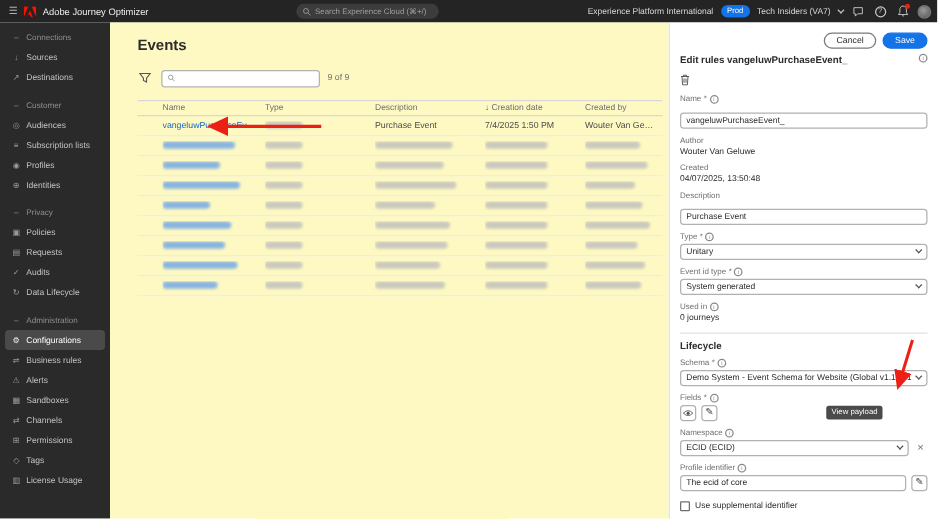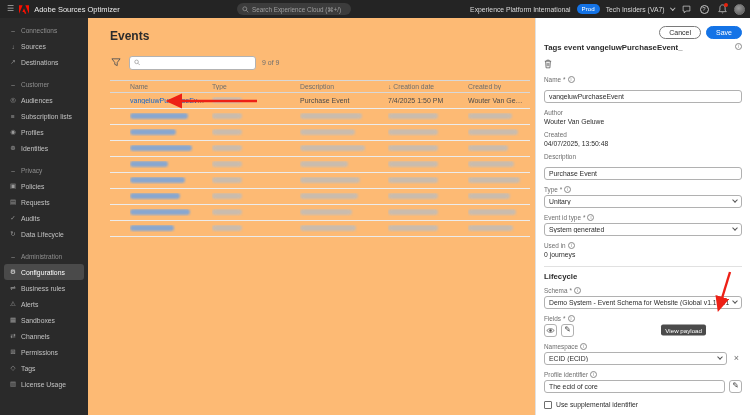--- a/index.html
+++ b/index.html
@@ -91,7 +91,7 @@
       <svg class="adobe-logo" viewBox="0 0 30 26" width="10" height="9">
           <path fill="#fa0f00" d="M19 0h11v26L19 0zM11 0H0v26L11 0zM15 9.6L22 26h-4.6l-2.1-5.3h-5.1L15 9.6z"></path>
         </svg>
-      <span class="tb-app">Adobe Sources Optimizer</span>
+      <span class="tb-app">Adobe Journey Optimizer</span>
     </div>
     <div class="tb-search">
       <svg width="7" height="7" viewBox="0 0 10 10">

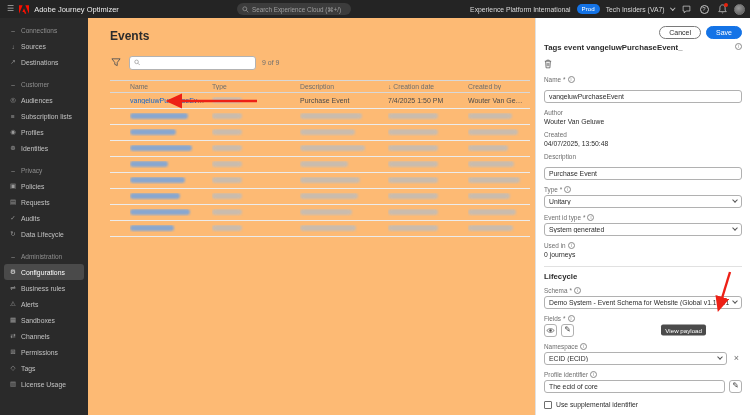--- a/index.html
+++ b/index.html
@@ -32,7 +32,7 @@
   .sb-item.active .sb-ico { color: #e8e8e8; }
 
   
-  .main { position: absolute; left: 88px; top: 18px; width: 447px; height: 397px; background: #fdba74; }
+  .main { position: absolute; left: 88px; top: 18px; width: 447px; height: 397px; background: #fef9c3; }
   .main-title { position: absolute; left: 22px; top: 11px; font-size: 12px; font-weight: bold; color: #2c2c2c; }
   .filter-row { position: absolute; left: 20px; top: 37px; display: flex; align-items: center; gap: 6px; }
   .funnel-btn { width: 15px; height: 15px; display: flex; align-items: center; justify-content: center; cursor: pointer; border-radius: 3px; }

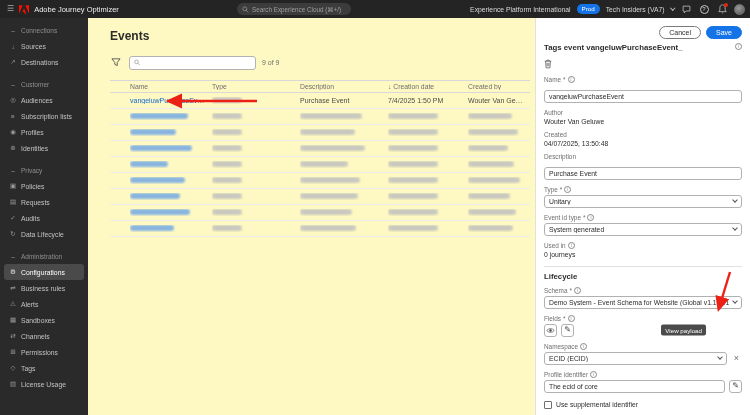--- a/index.html
+++ b/index.html
@@ -321,7 +321,7 @@
       <button class="btn primary">Save</button>
     </div>
     <div class="p-titlerow">
-      <div class="p-title">Tags event vangeluwPurchaseEvent_</div>
+      <div class="p-title">Edit rules vangeluwPurchaseEvent_</div>
       <span class="info">i</span>
     </div>
     <div class="trash-btn">

